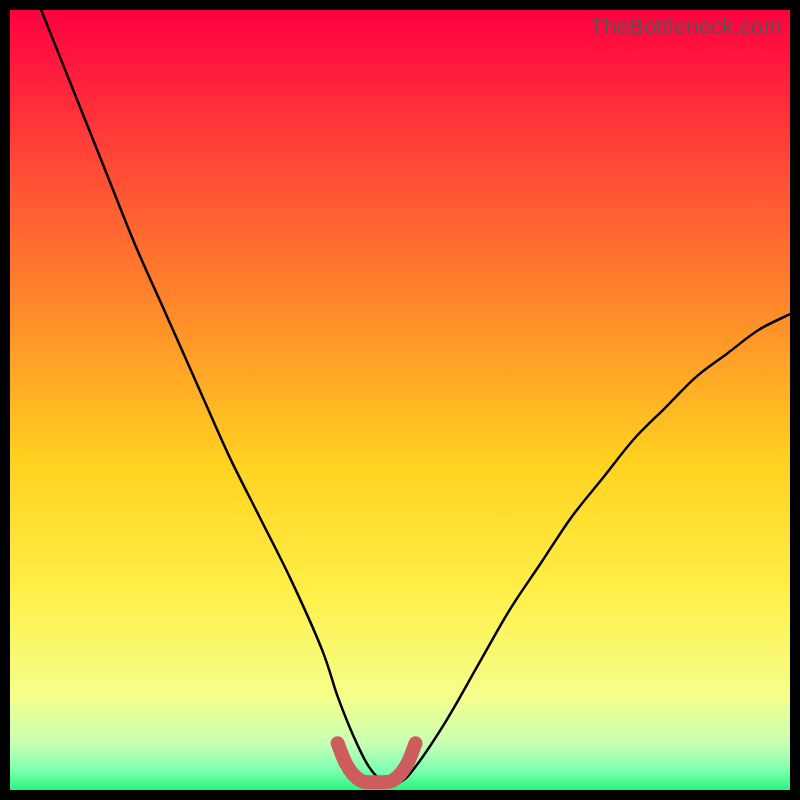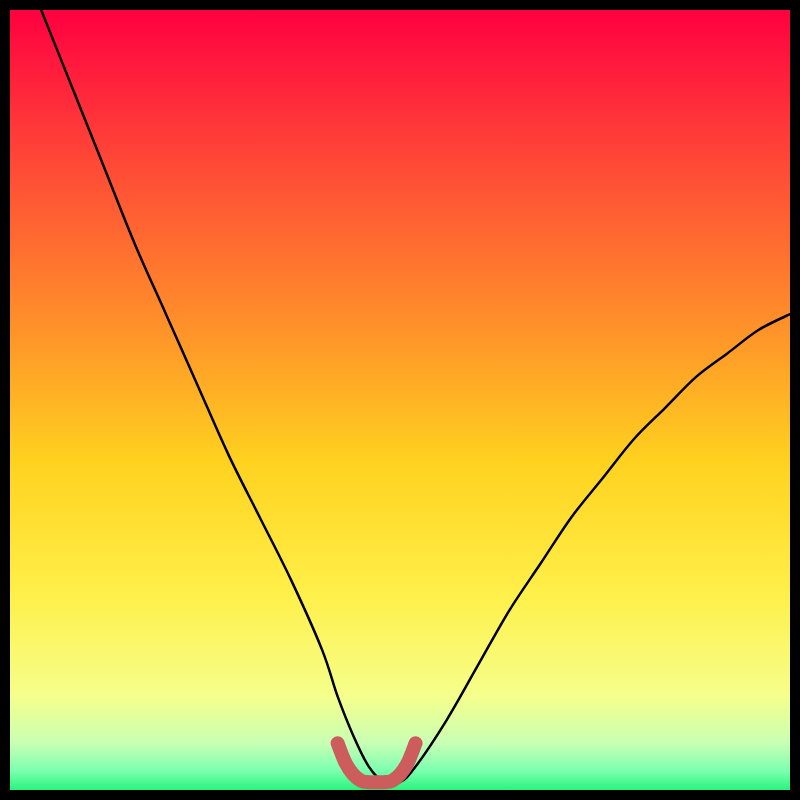--- a/index.html
+++ b/index.html
@@ -60,6 +60,7 @@
     <path id="curve-path" fill="none" stroke="#000000" stroke-width="2.5" stroke-linecap="round" stroke-linejoin="round" d="M 31.2 0 C 36.40 13.00, 52.00 52.00, 62.40 78.00 C 72.80 104.00, 83.20 130.00, 93.60 156.00 C 104.00 182.00, 114.40 209.30, 124.80 234.00 C 135.20 258.70, 145.60 280.80, 156.00 304.20 C 166.40 327.60, 176.80 351.00, 187.20 374.40 C 197.60 397.80, 208.00 422.50, 218.40 444.60 C 228.80 466.70, 239.20 486.20, 249.60 507.00 C 260.00 527.80, 270.40 547.30, 280.80 569.40 C 291.20 591.50, 304.20 620.10, 312.00 639.60 C 319.80 659.10, 322.40 672.10, 327.60 686.40 C 332.80 700.70, 338.00 713.70, 343.20 725.40 C 348.40 737.10, 353.60 748.80, 358.80 756.60 C 364.00 764.40, 369.20 769.60, 374.40 772.20 C 379.60 774.80, 384.80 774.80, 390.00 772.20 C 395.20 769.60, 397.80 767.00, 405.60 756.60 C 413.40 746.20, 426.40 726.70, 436.80 709.80 C 447.20 692.90, 457.60 673.40, 468.00 655.20 C 478.40 637.00, 488.80 617.50, 499.20 600.60 C 509.60 583.70, 520.00 569.40, 530.40 553.80 C 540.80 538.20, 551.20 521.30, 561.60 507.00 C 572.00 492.70, 582.40 481.00, 592.80 468.00 C 603.20 455.00, 613.60 440.70, 624.00 429.00 C 634.40 417.30, 644.80 408.20, 655.20 397.80 C 665.60 387.40, 676.00 375.70, 686.40 366.60 C 696.80 357.50, 707.20 351.00, 717.60 343.20 C 728.00 335.40, 738.40 326.30, 748.80 319.80 C 759.20 313.30, 774.80 306.80, 780.00 304.20"></path>
     <path id="marker-path" fill="none" stroke="#cd5c5c" stroke-width="14" stroke-linecap="round" stroke-linejoin="round" d="M 327.59999999999997 733.2 C 328.90 736.45, 332.80 747.50, 335.40 752.70 C 338.00 757.90, 340.60 761.41, 343.20 764.40 C 345.80 767.39, 348.40 769.34, 351.00 770.64 C 353.60 771.94, 356.20 771.94, 358.80 772.20 C 361.40 772.46, 364.00 772.20, 366.60 772.20 C 369.20 772.20, 371.80 772.46, 374.40 772.20 C 377.00 771.94, 379.60 771.94, 382.20 770.64 C 384.80 769.34, 387.40 767.39, 390.00 764.40 C 392.60 761.41, 395.20 757.90, 397.80 752.70 C 400.40 747.50, 404.30 736.45, 405.60 733.20"></path>
   </svg>
+  <div class="watermark">TheBottleneck.com</div>
 </div>
 
 </body></html>

